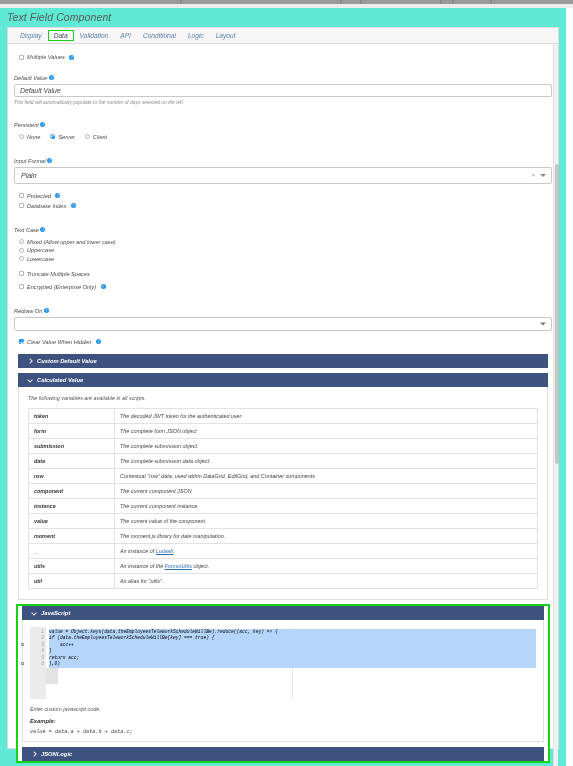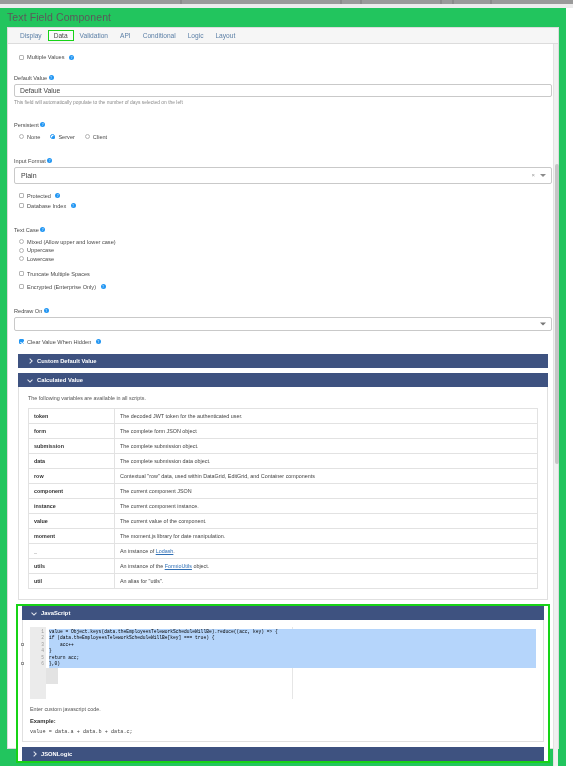--- a/index.html
+++ b/index.html
@@ -37,8 +37,9 @@
     top: 8px; left: 0;
     width: 566px;
     height: 758px;
-    background: #22c55e;
+    background: #5eead4;
     overflow: hidden;
+    font-style: italic;
   }
 
   .panel-title {

